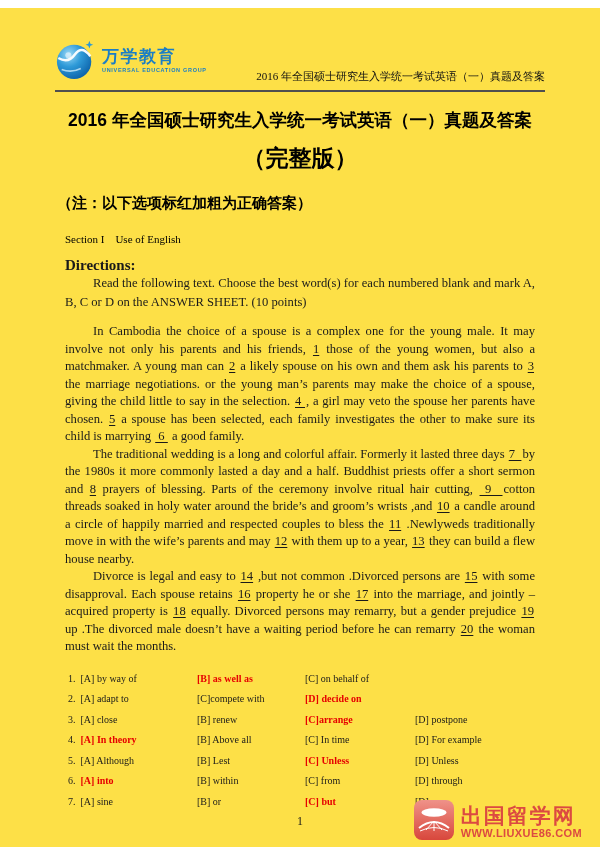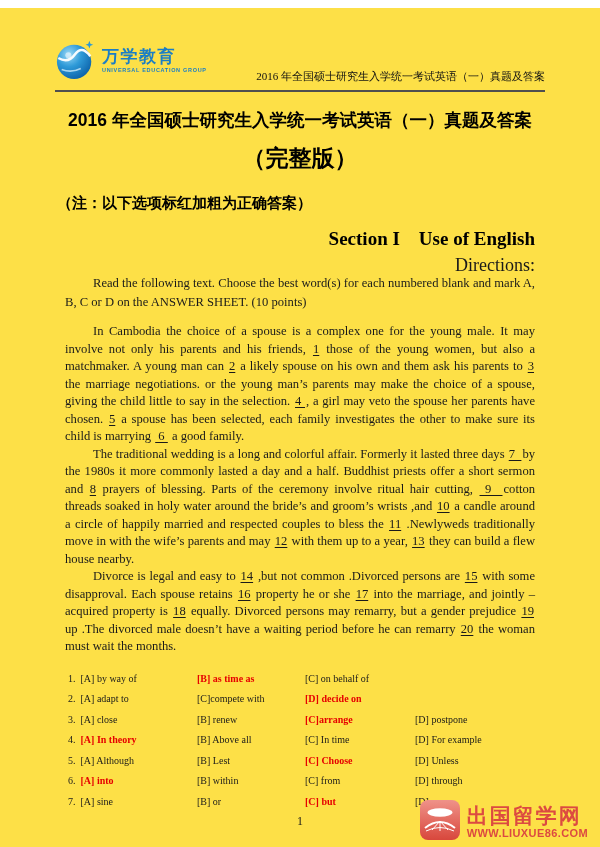--- a/index.html
+++ b/index.html
@@ -40,7 +40,7 @@
     font-family:"Liberation Sans", sans-serif; font-weight:bold; color:#000;
   }
   .section-heading {
-    margin:17px 0 0 0; text-align:right; font-weight:bold; font-size:19px;
+    margin:17px 0 0 0; text-align:left; font-weight:normal; font-size:11px;
     line-height:18px; white-space:pre-wrap; color:#000;
   }
   .directions-label { margin:9px 0 0 0; font-weight:normal; font-size:18px; line-height:17px;text-align:right; }

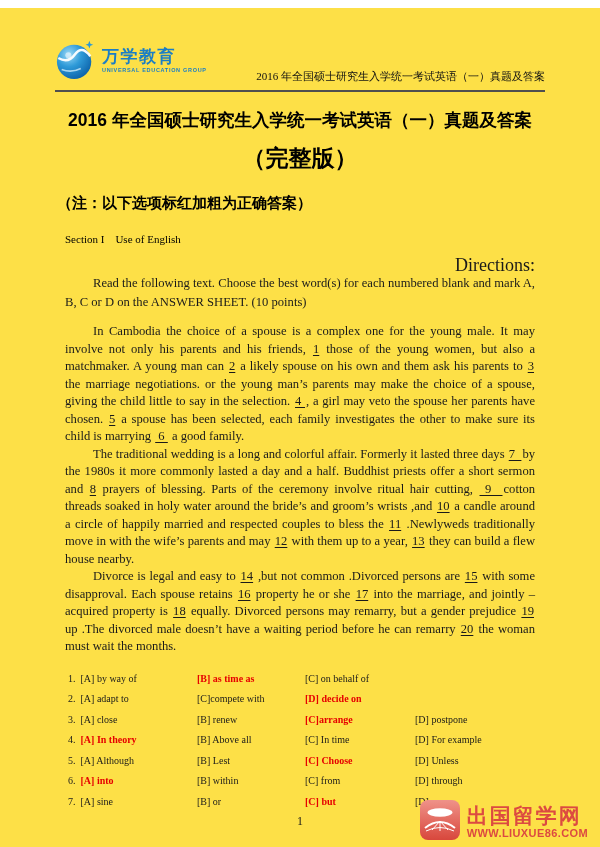--- a/index.html
+++ b/index.html
@@ -43,7 +43,7 @@
     margin:17px 0 0 0; text-align:left; font-weight:normal; font-size:11px;
     line-height:18px; white-space:pre-wrap; color:#000;
   }
-  .directions-label { margin:9px 0 0 0; font-weight:normal; font-size:18px; line-height:17px;text-align:right; }
+  .directions-label { margin:9px 0 0 0; font-weight:bold; font-size:15px; line-height:17px; }
   .dir-text {
     margin:0; font-size:12.6px; line-height:19px; text-align:justify;
     text-indent:28px;

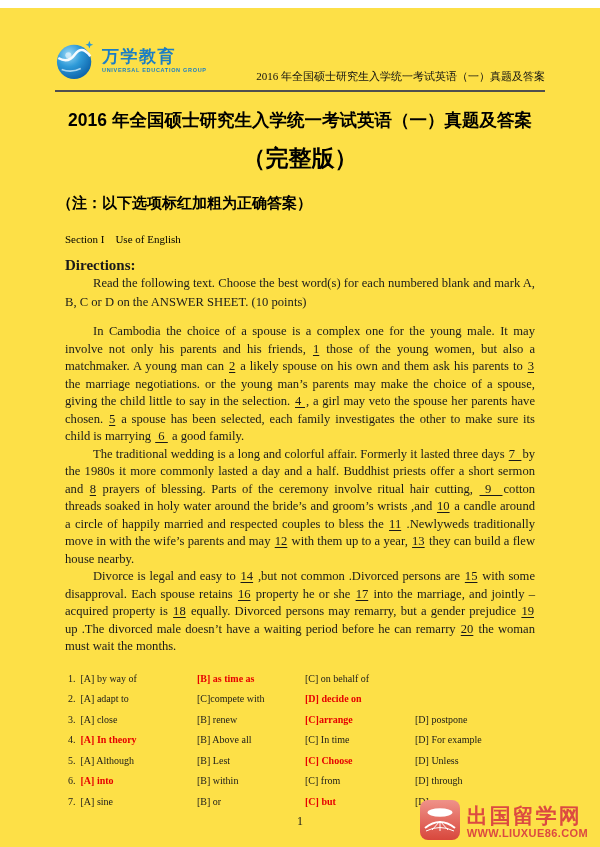--- a/index.html
+++ b/index.html
@@ -125,7 +125,7 @@
     <div class="options">
       <div class="q-row">
         <span><span class="q-num">1.</span><span>[A] by way of</span></span>
-        <span class="correct">[B] as time as</span>
+        <span class="correct">[B] as well as</span>
         <span>[C] on behalf of</span>
       </div>
       <div class="q-row">

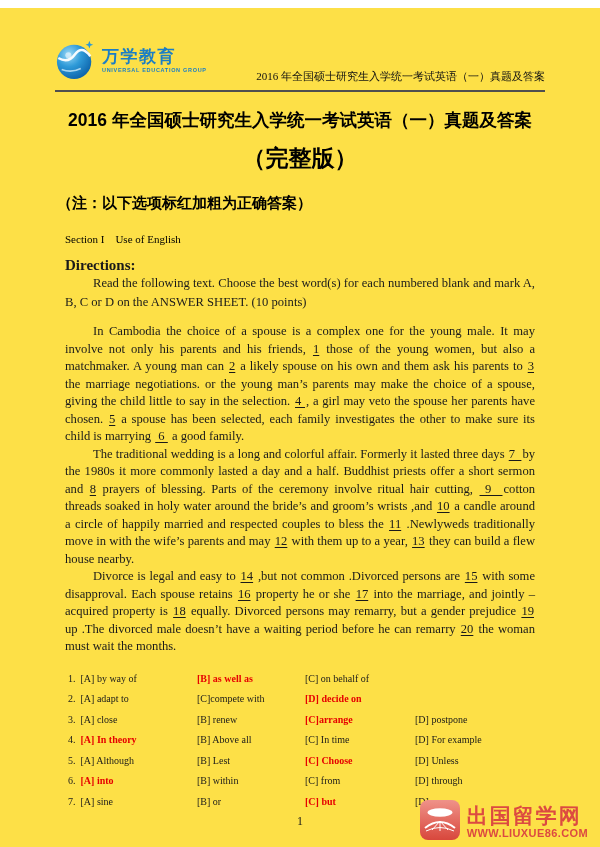--- a/index.html
+++ b/index.html
@@ -148,7 +148,7 @@
       <div class="q-row">
         <span><span class="q-num">5.</span><span>[A] Although</span></span>
         <span>[B] Lest</span>
-        <span class="correct">[C] Choose</span>
+        <span class="correct">[C] Unless</span>
         <span>[D] Unless</span>
       </div>
       <div class="q-row">

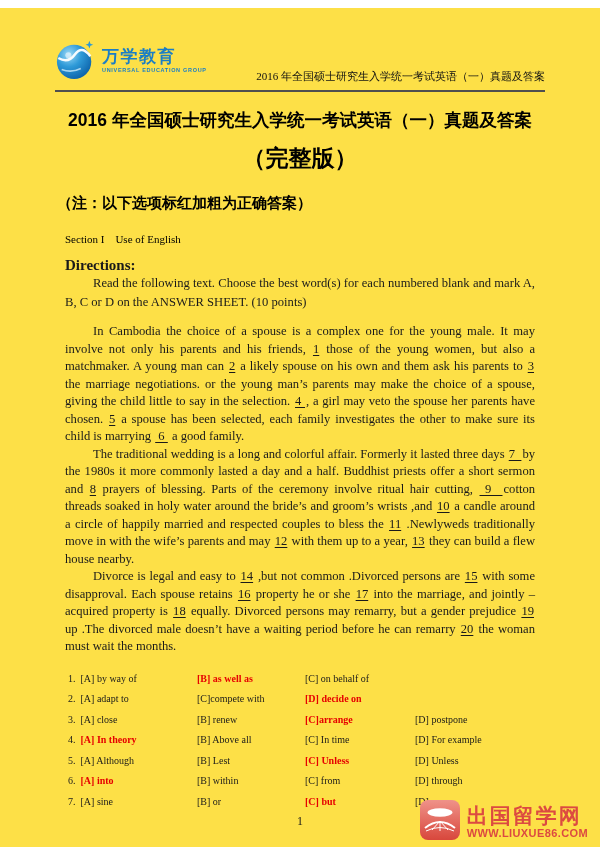--- a/index.html
+++ b/index.html
@@ -65,7 +65,7 @@
   .page-number { margin-top:2px; text-align:center; font-size:12px; }
   
   .footer-logo {
-    position:absolute; right:12px; bottom:4px;
+    position:absolute; right:18px; bottom:4px;
     display:flex; align-items:center; gap:7px;
   }
   .site-text { display:flex; flex-direction:column; line-height:1; }

